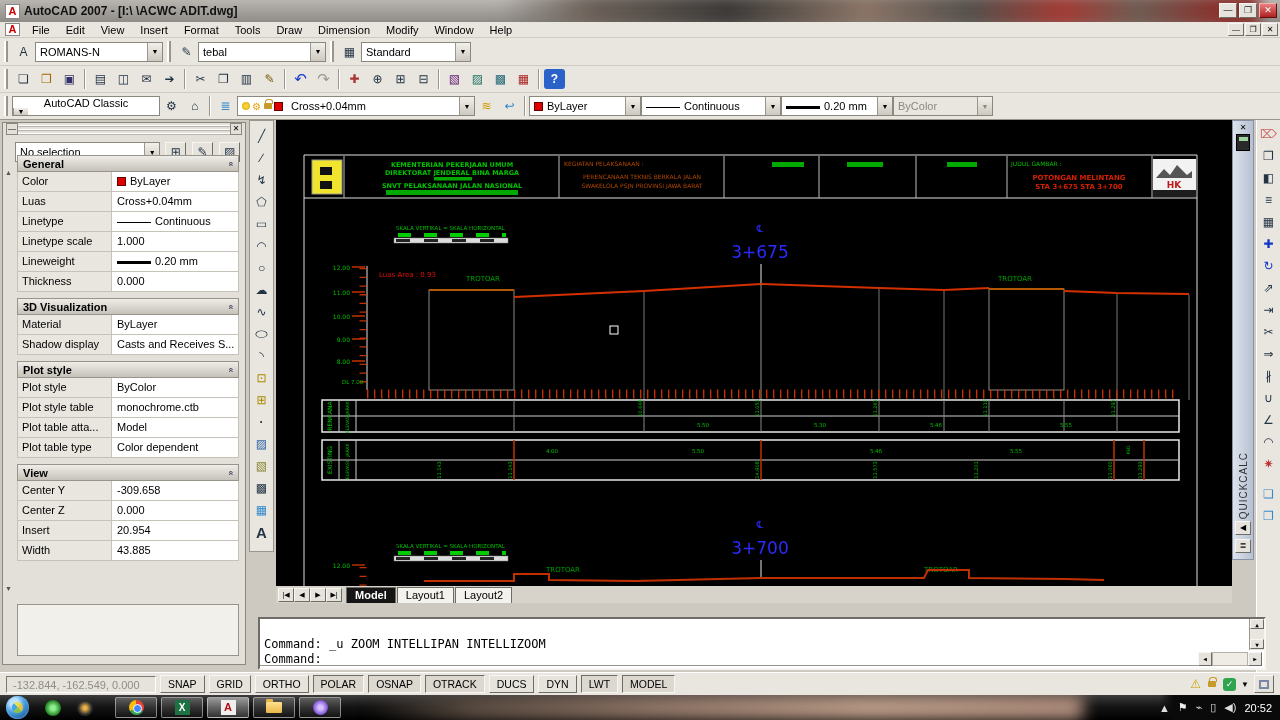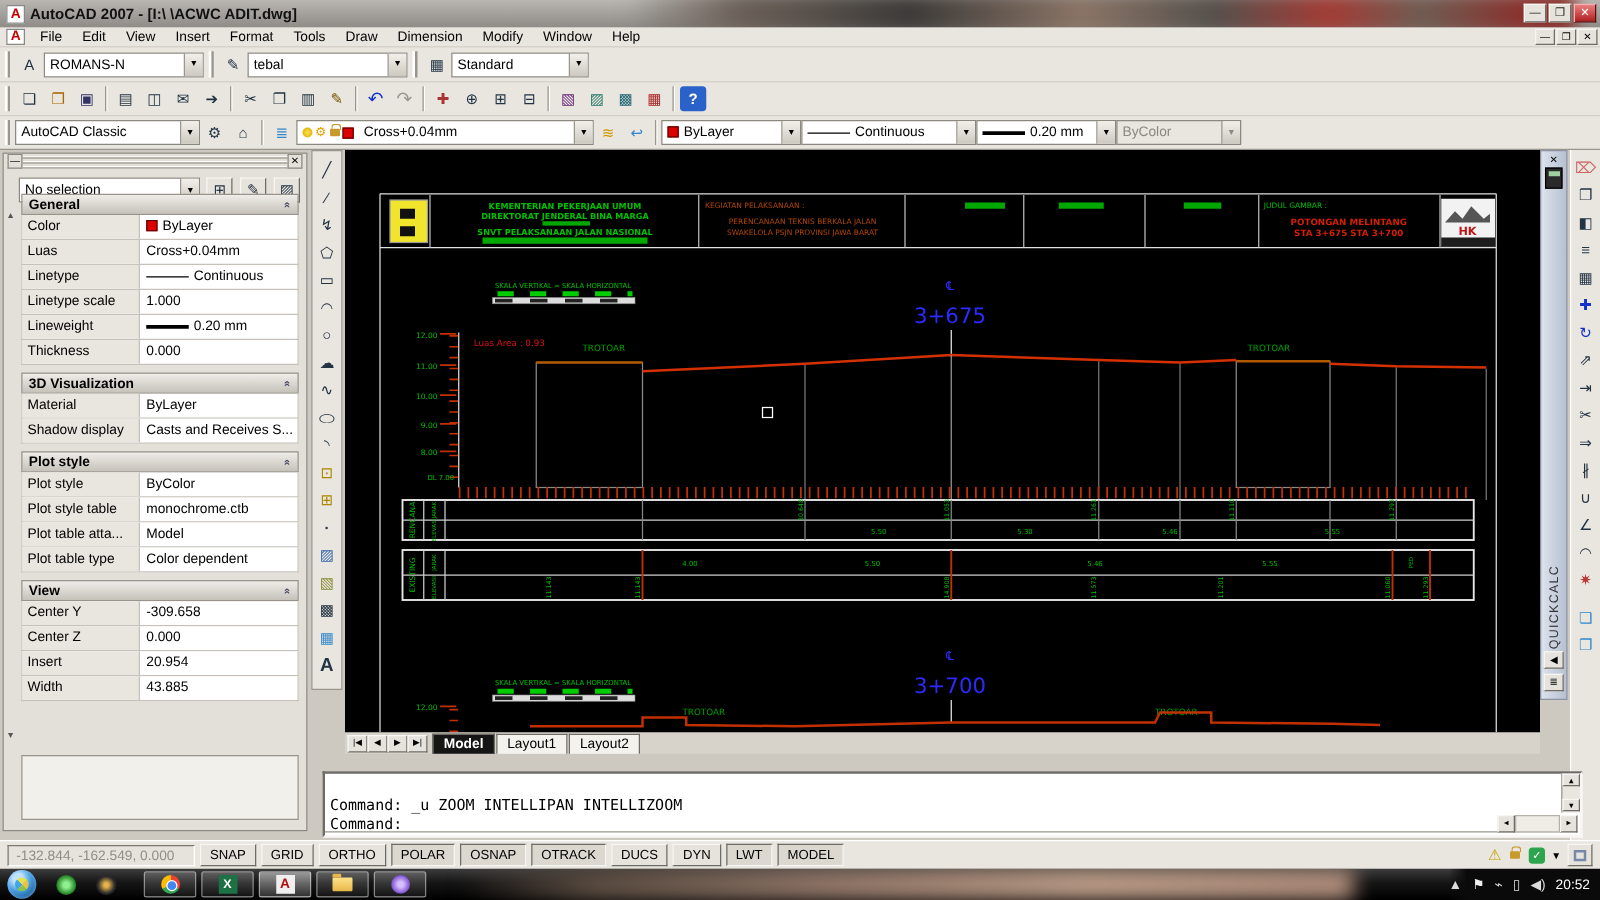--- a/index.html
+++ b/index.html
@@ -252,7 +252,7 @@
 
   <div class="tbrow" style="top:93px;height:27px;border-bottom:1px solid #9a968e;">
     <div class="grip"></div>
-    <div class="combo" style="width:148px;">
+    <div class="combo" style="width:148px;flex-direction:column;">
       <span class="cval">AutoCAD Classic</span>
       <span class="dd">▼</span>
     </div>

